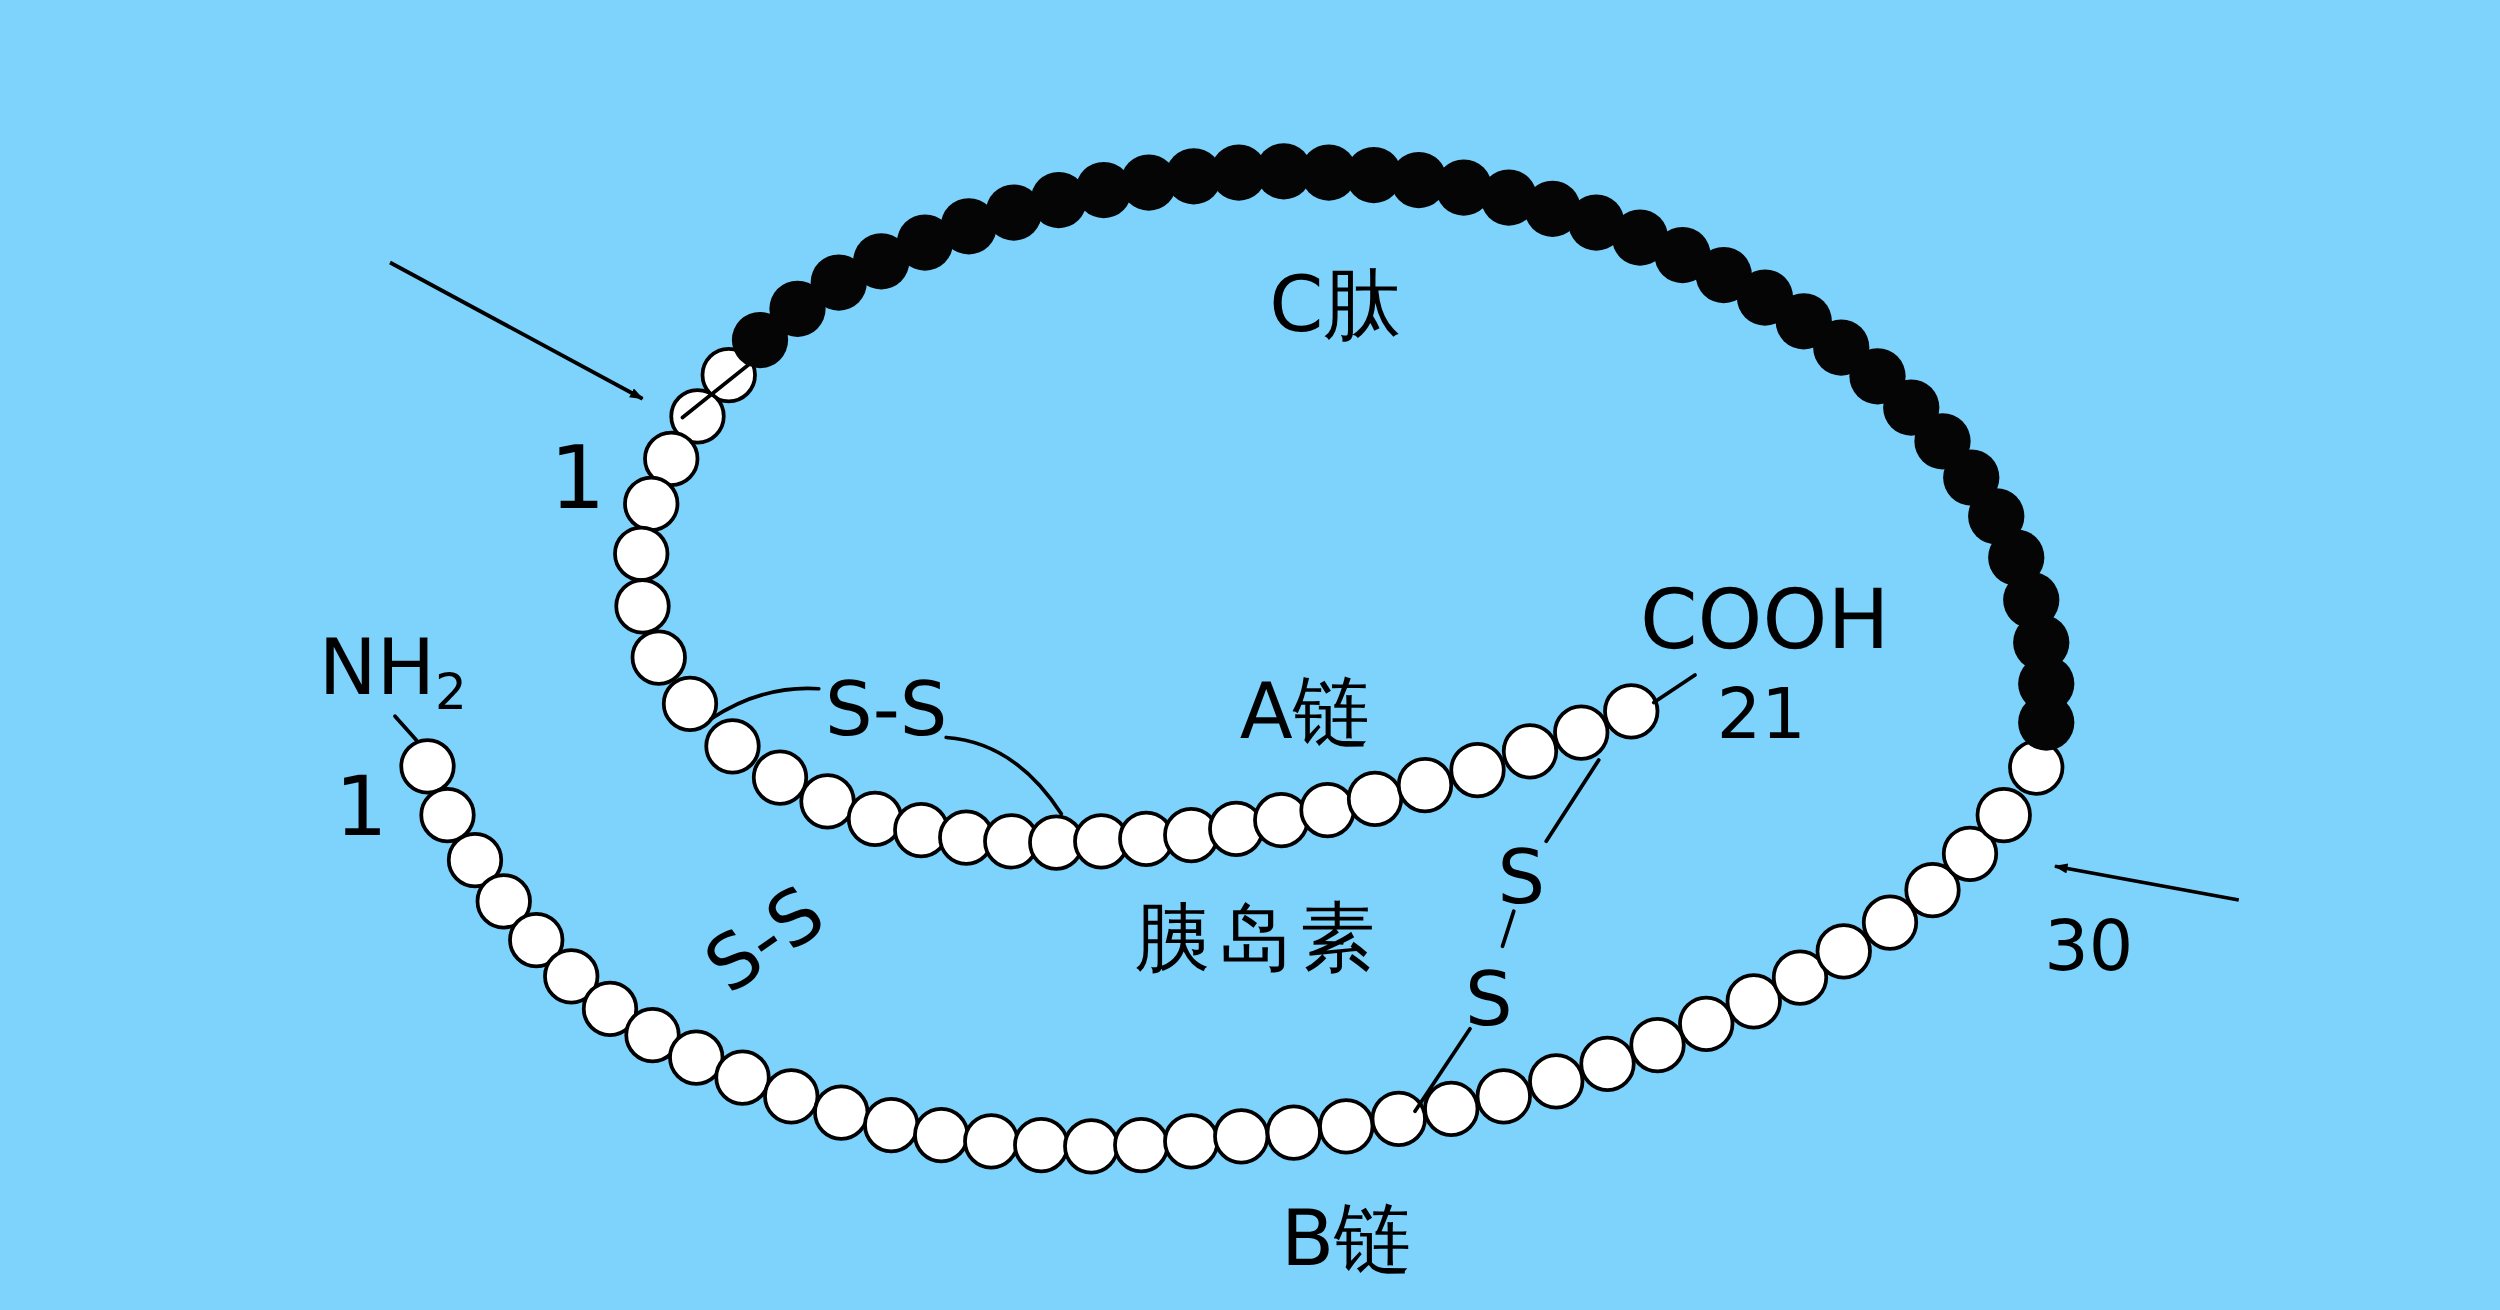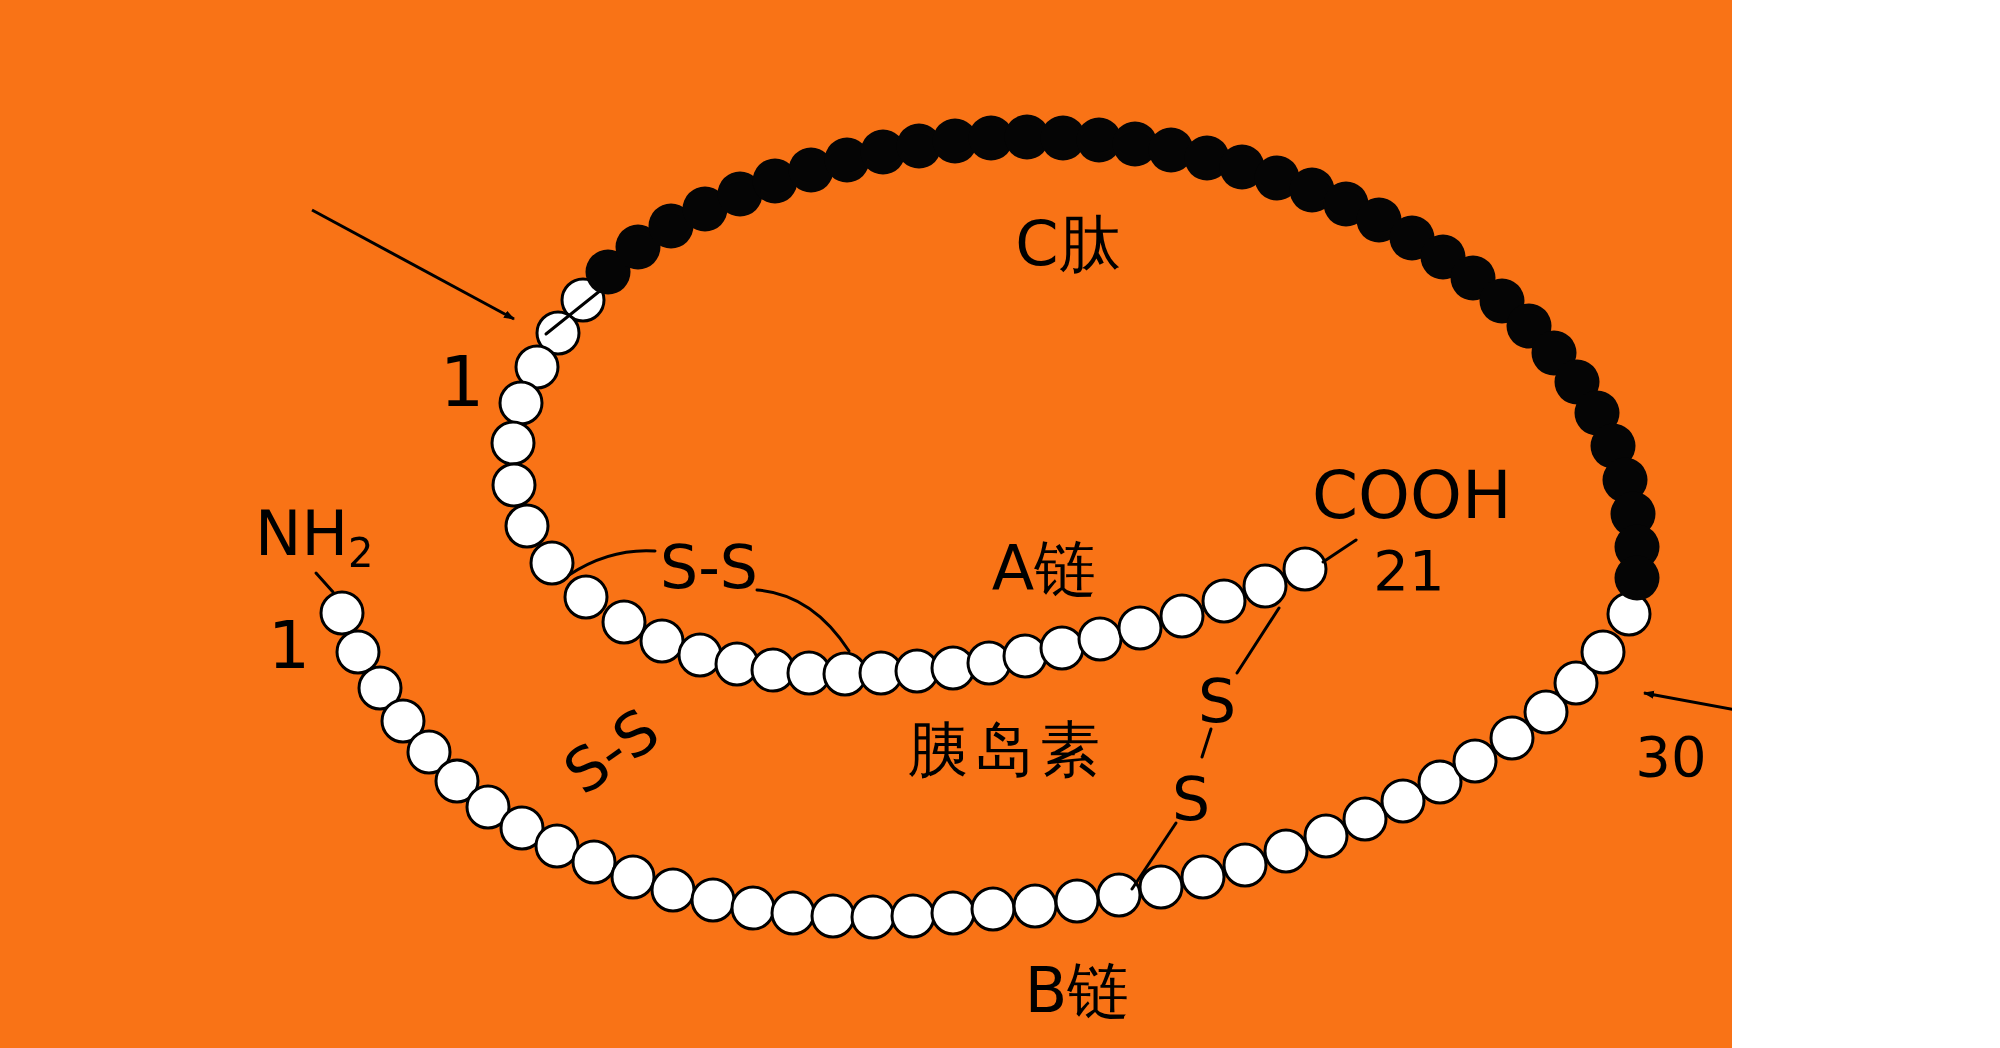--- a/index.html
+++ b/index.html
@@ -5,8 +5,8 @@
   html,body { margin:0; padding:0; background:#ffffff; }
   .stage {
     position:relative;
-    width:1732px; height:1048px;
-    background:#f97316;
+    width:2000px; height:1048px;
+    background:#7dd3fc;
     overflow:hidden;
     font-family:"DejaVu Sans","Liberation Sans",sans-serif;
   }

